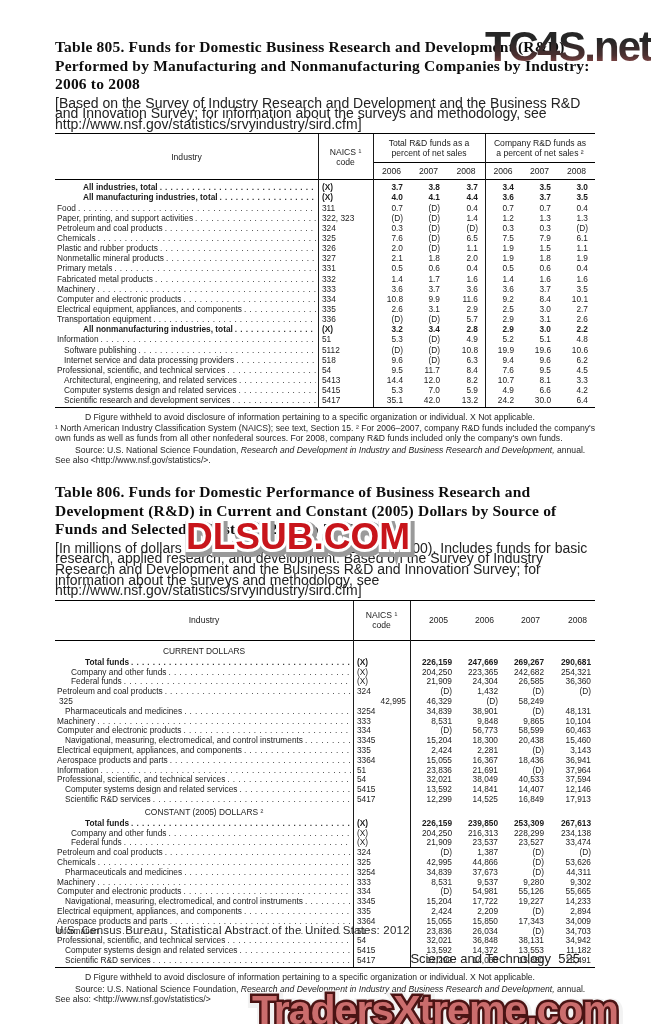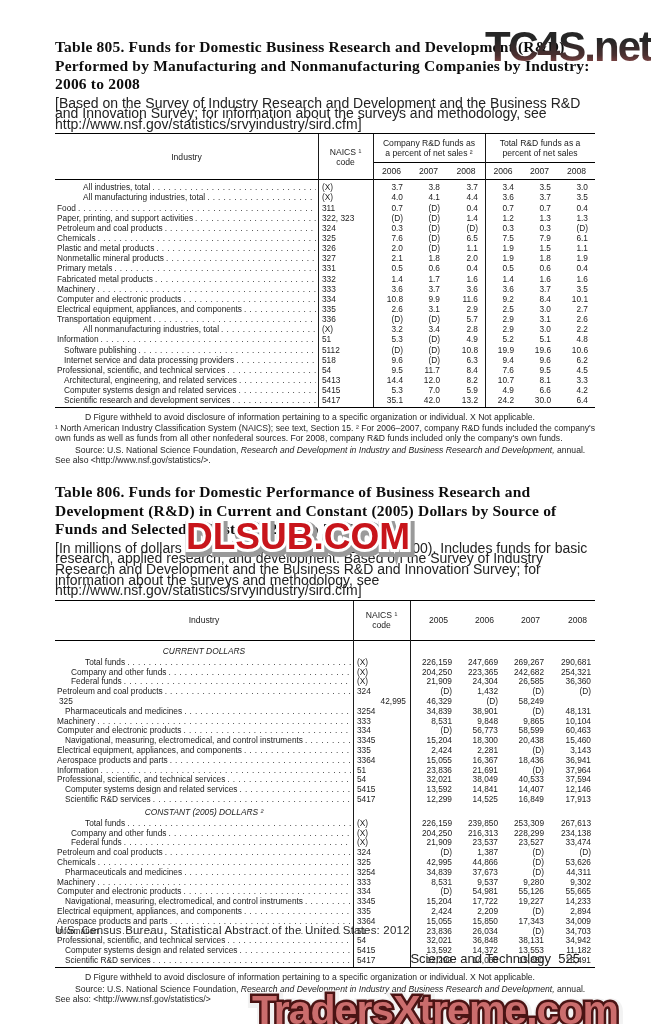--- a/index.html
+++ b/index.html
@@ -110,8 +110,8 @@
       <div class="th-center th-span2">
         <div><span>NAICS ¹</span><br><span>code</span></div>
       </div>
+      <div class="th-center th-group">Total R&amp;D funds as a percent of net sales</div>
       <div class="th-center th-group">Company R&amp;D funds as a percent of net sales ²</div>
-      <div class="th-center th-group">Total R&amp;D funds as a percent of net sales</div>
       <div class="th-years g1y" style="grid-column:3">
         <span>2006</span>
           <span>2007</span>

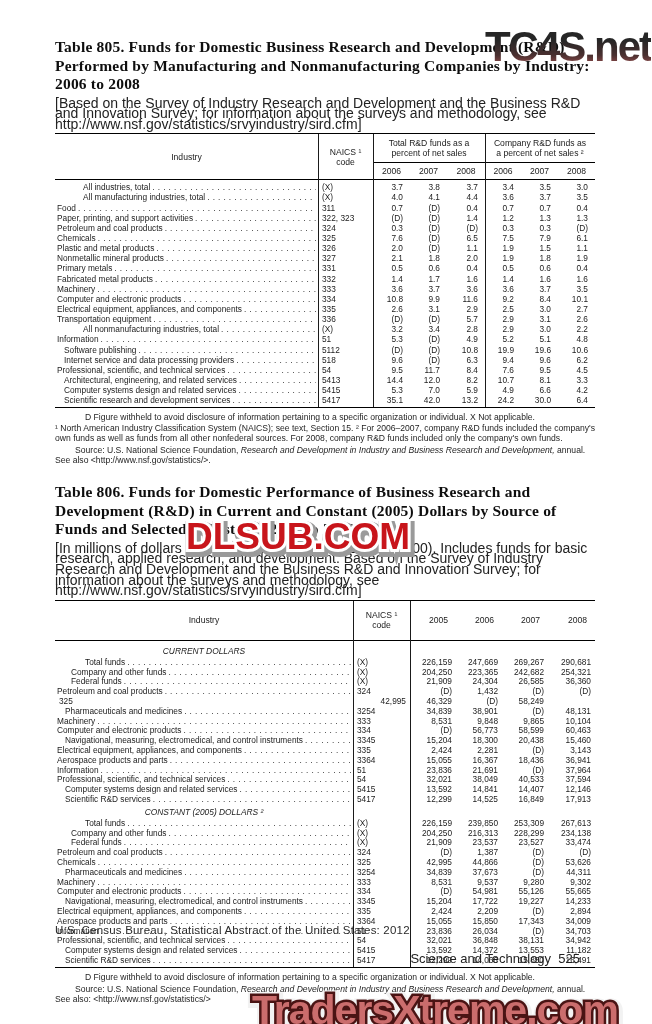--- a/index.html
+++ b/index.html
@@ -58,7 +58,7 @@
   .cell-naics { padding-left:4px; white-space:nowrap; }
   .cell-v { text-align:right; padding-right:7px; }
   .t806row .cell-v { padding-right:4px; }
-  .bold { font-weight:normal; }
+  .bold { font-weight:bold; }
   .sp { }
 
   .sec-row { display:grid; grid-template-columns:298px 1fr; height:11px; align-items:center; margin-top:3px; }

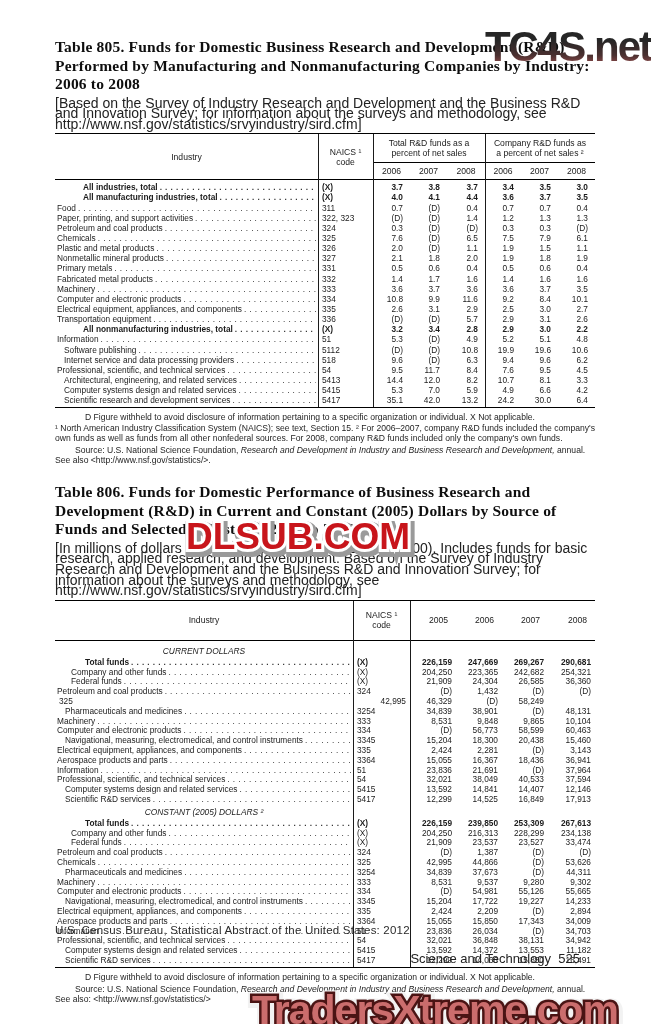--- a/index.html
+++ b/index.html
@@ -204,7 +204,7 @@
   </div>
         <div class="trow t805row">
     <div class="cell-label">
-            <span class="lbl">Plastic and metal products</span>
+            <span class="lbl">Plastic and rubber products</span>
             <span class="leader"></span>
           </div>
     <div class="cell-naics">326</div>

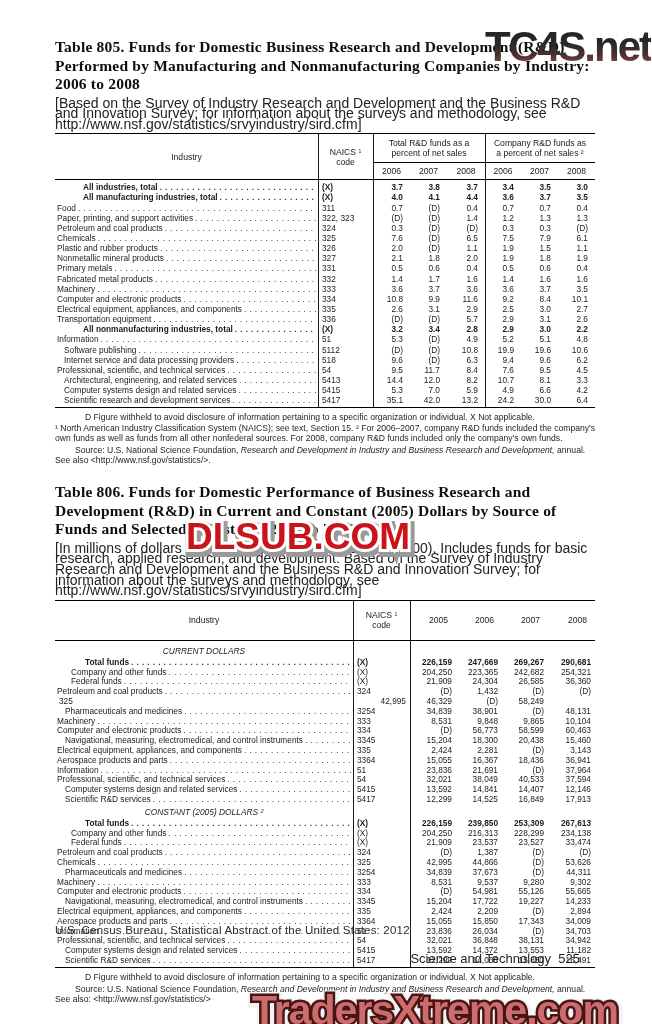--- a/index.html
+++ b/index.html
@@ -62,7 +62,7 @@
   .sp { }
 
   .sec-row { display:grid; grid-template-columns:298px 1fr; height:11px; align-items:center; margin-top:3px; }
-  .sec-label { text-align:center; font-size:8.4px;font-style:italic; }
+  .sec-label { text-align:center; font-size:8.4px; }
 
   
   .fnblock { margin-top:4px; font-size:8.6px; line-height:10.2px; color:#1e1e1e; }

